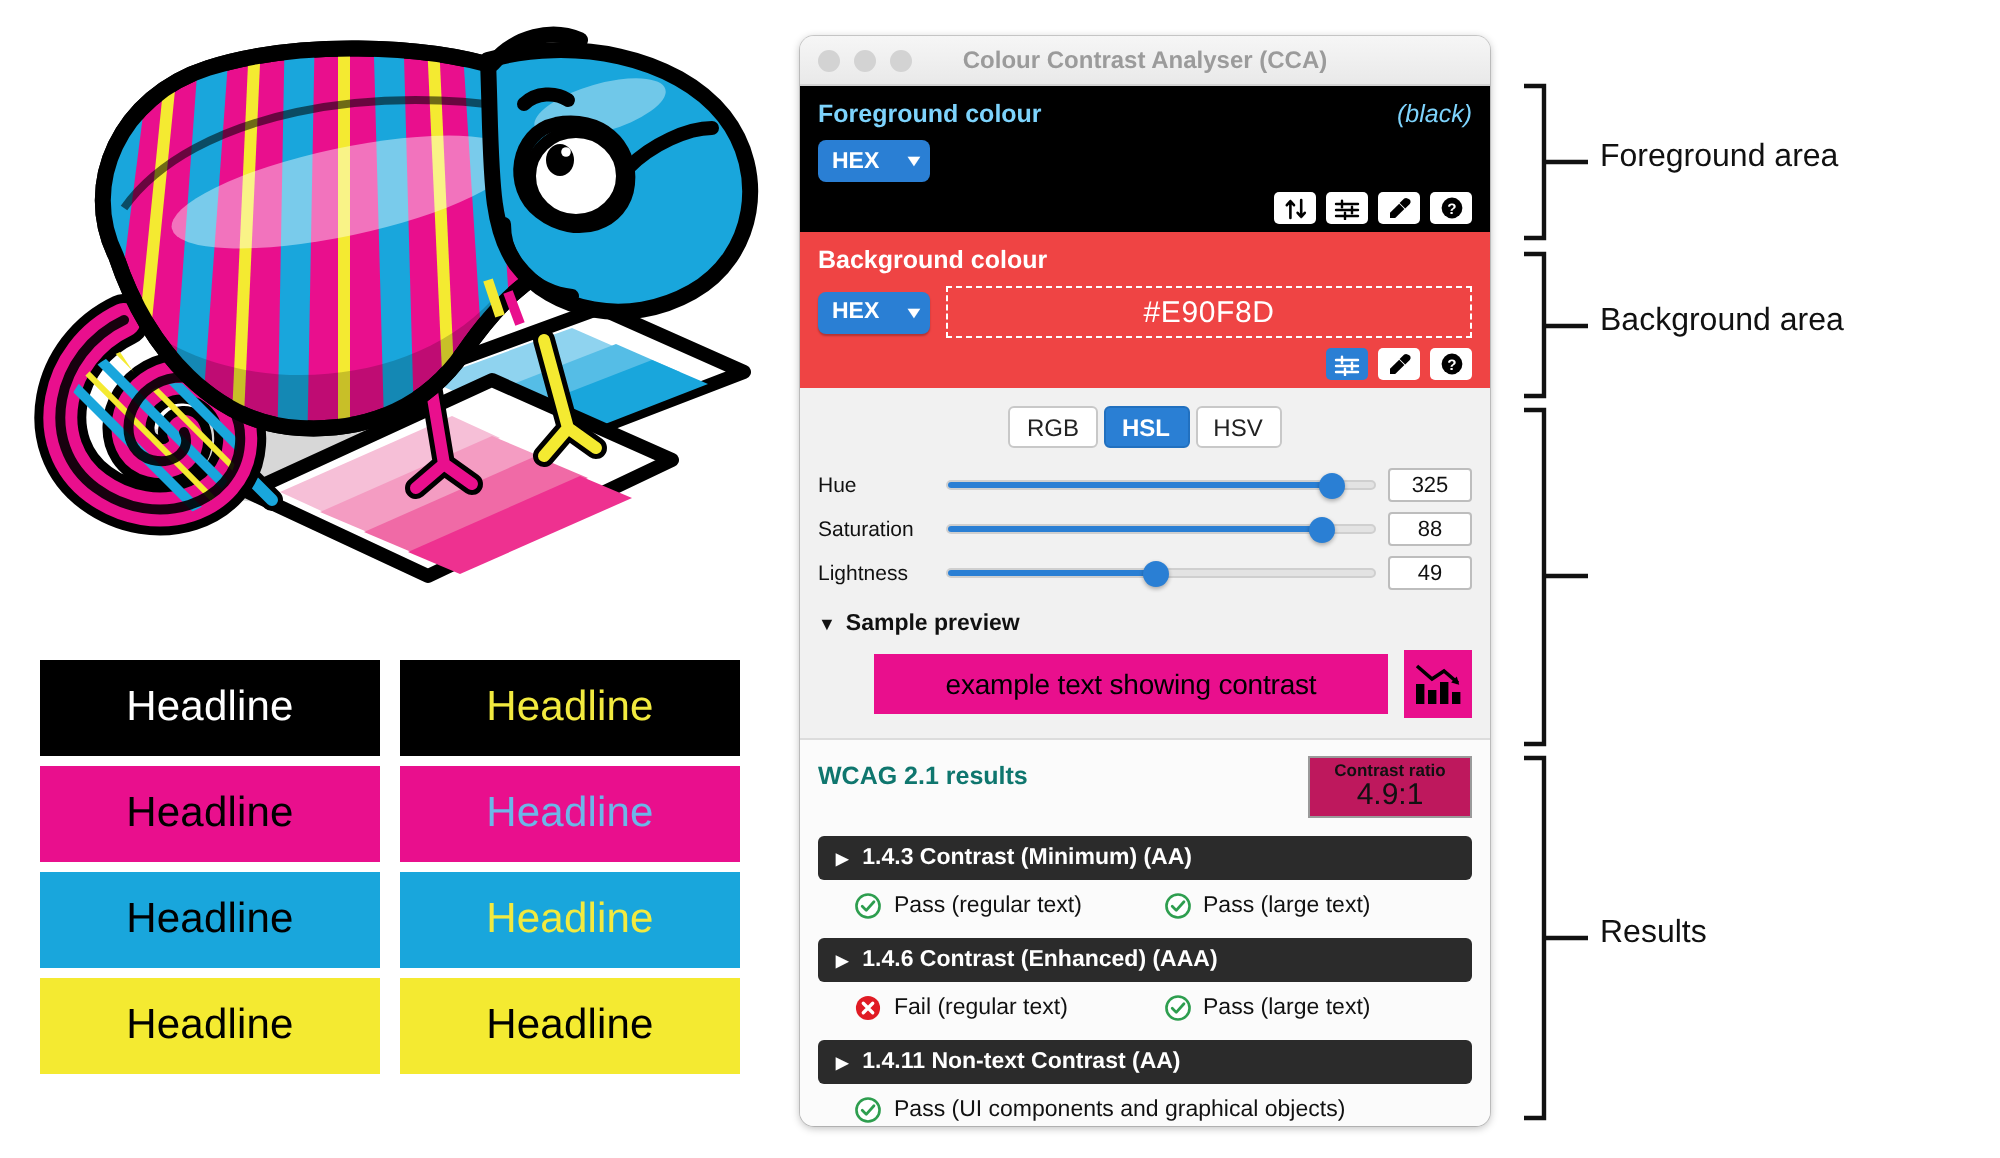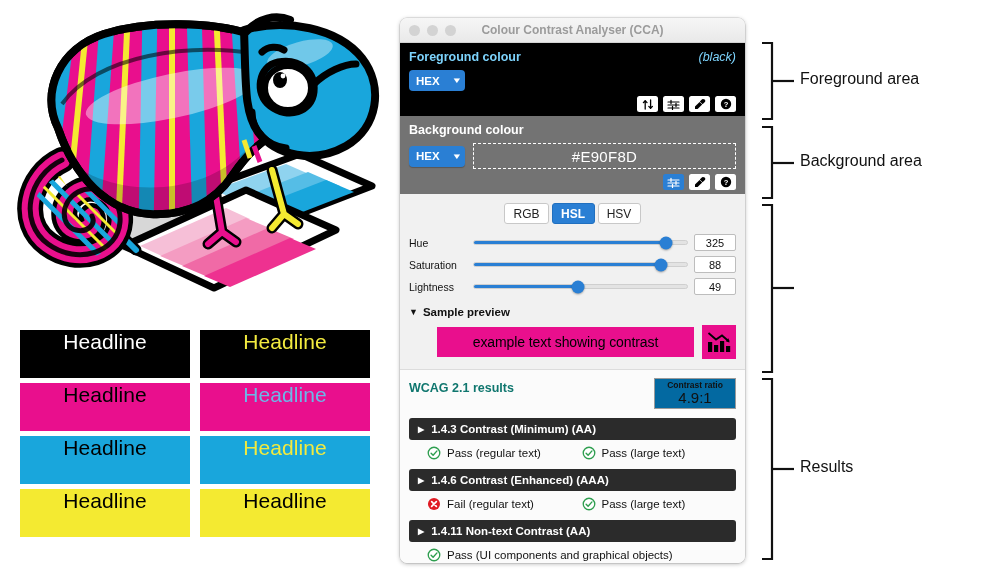--- a/index.html
+++ b/index.html
@@ -367,7 +367,7 @@
       </div>
     </div>
 
-    <div class="colour-section" id="bg-section" style="background: #737373;">
+    <div class="colour-section" id="bg-section" style="background: #ef4444;">
       <div class="section-head">
         <span class="section-title">Background colour</span>
       </div>

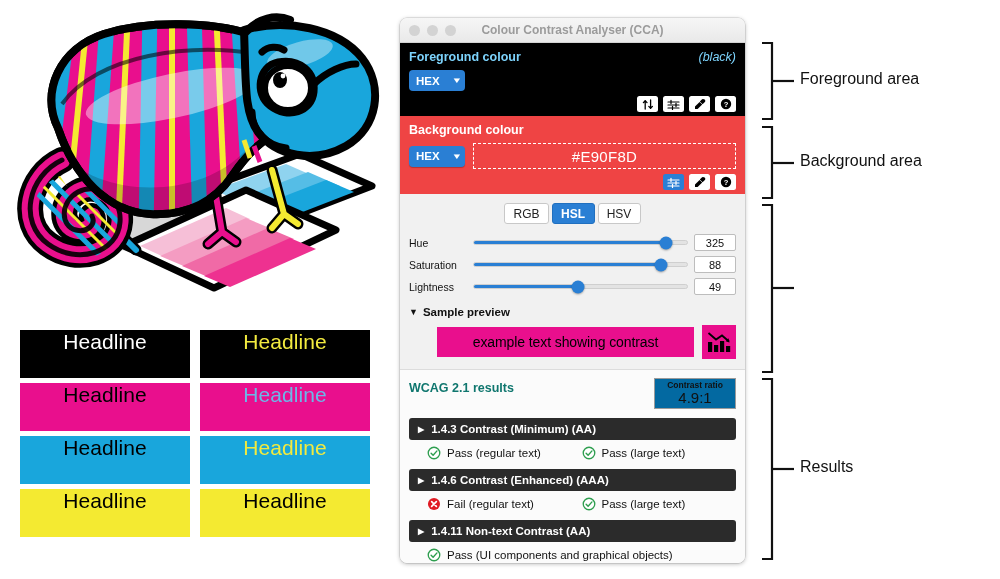--- a/index.html
+++ b/index.html
@@ -25,7 +25,7 @@
     gap: 5px 10px;
   }
   .swatch {
-    display:flex; align-items:flex-start; justify-content:center;
+    display:flex; align-items:center; justify-content:center;
     font-size:21px; letter-spacing:.1px;
   }
 

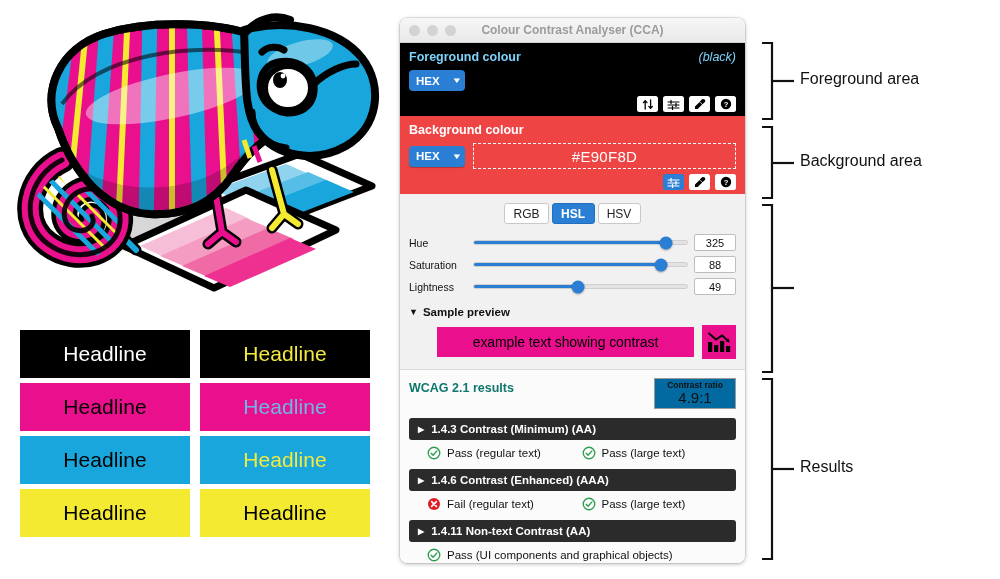--- a/index.html
+++ b/index.html
@@ -132,7 +132,7 @@
   #results-head { display:flex; align-items:flex-start; justify-content:space-between; }
   #results-title { font-size:12.5px; font-weight:bold; color:#0f766e; margin-top:3px; }
   #ratio-box {
-    width:82px; border:1px solid #9a9a9a; background:#0369a1;
+    width:82px; border:1px solid #9a9a9a; background:#be185d;
     text-align:center; padding:1px 0 2px 0;
   }
   #ratio-label { font-size:8.5px; color:#111; font-weight:bold; }

